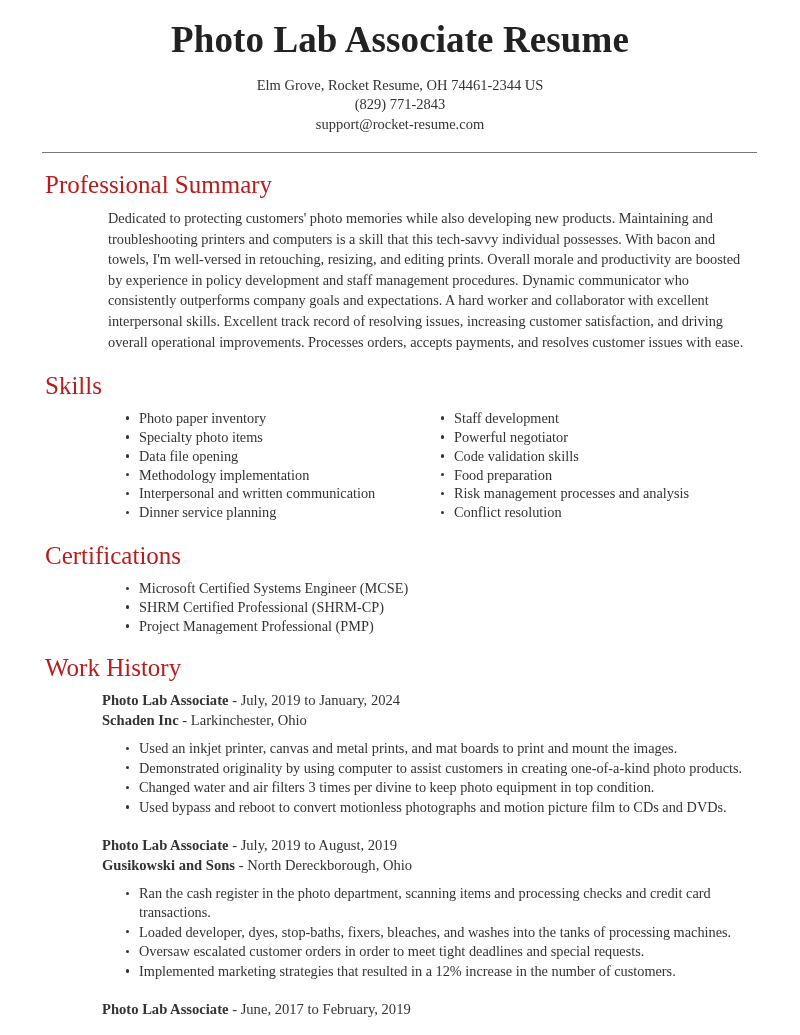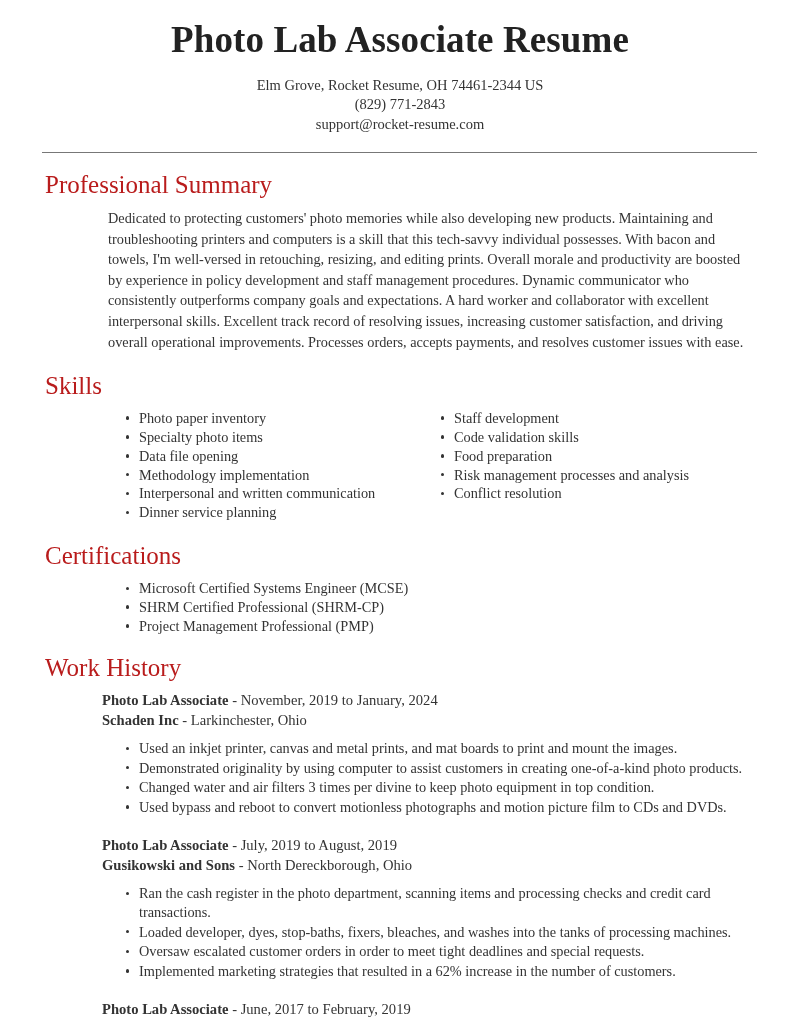--- a/index.html
+++ b/index.html
@@ -179,6 +179,7 @@
       <div class="skills-col right">
         <ul class="bullets">
           <li>Staff development</li>
+          <li>Powerful negotiator</li>
           <li>Code validation skills</li>
           <li>Food preparation</li>
           <li>Risk management processes and analysis</li>

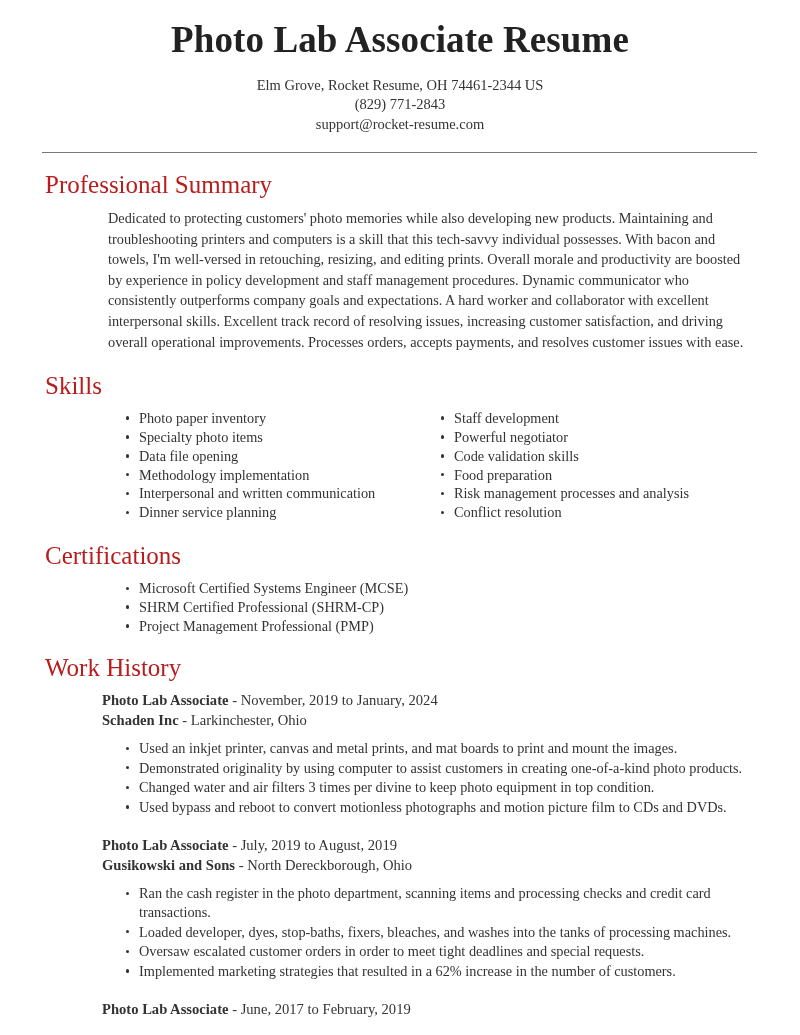--- a/index.html
+++ b/index.html
@@ -206,7 +206,7 @@
 
       <div class="job">
         <div class="job-line">
-          <span class="strong">Photo Lab Associate</span><span> - November, 2019 to January, 2024</span>
+          <span class="strong">Photo Lab Associate</span><span> - July, 2019 to January, 2024</span>
         </div>
         <div class="job-line">
           <span class="strong">Schaden Inc</span><span> - Larkinchester, Ohio</span>

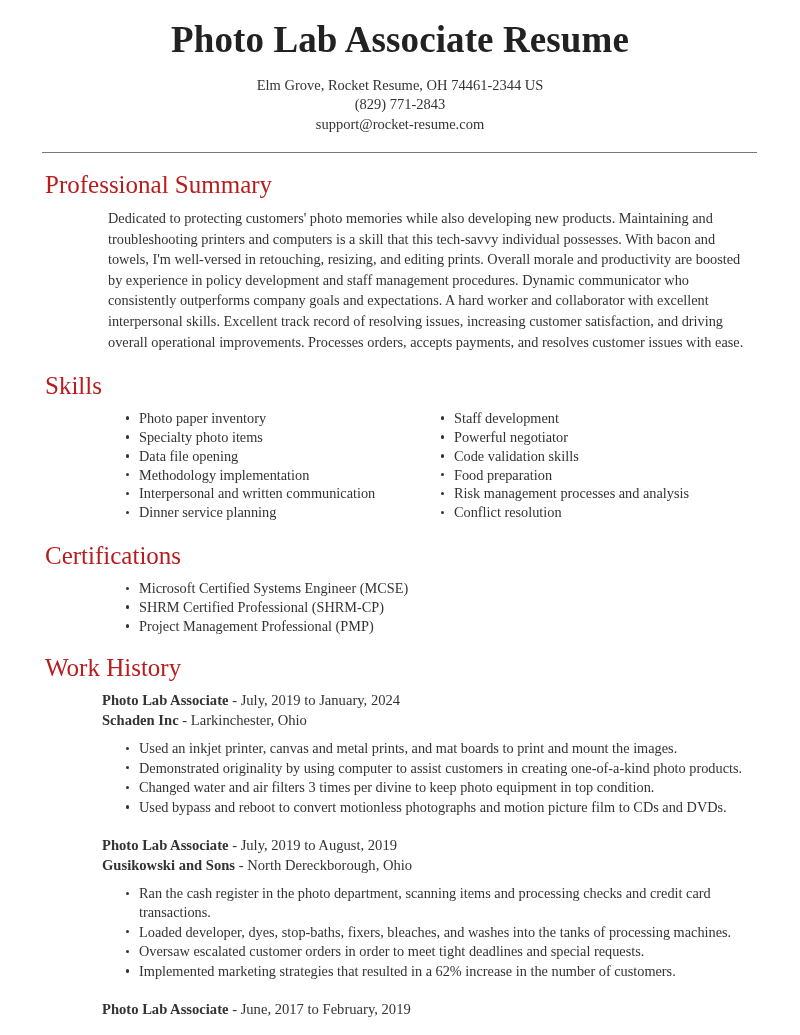--- a/index.html
+++ b/index.html
@@ -230,7 +230,7 @@
           <li>Ran the cash register in the photo department, scanning items and processing checks and credit card transactions.</li>
           <li>Loaded developer, dyes, stop-baths, fixers, bleaches, and washes into the tanks of processing machines.</li>
           <li>Oversaw escalated customer orders in order to meet tight deadlines and special requests.</li>
-          <li>Implemented marketing strategies that resulted in a 62% increase in the number of customers.</li>
+          <li>Implemented marketing strategies that resulted in a 12% increase in the number of customers.</li>
         </ul>
       </div>
 

